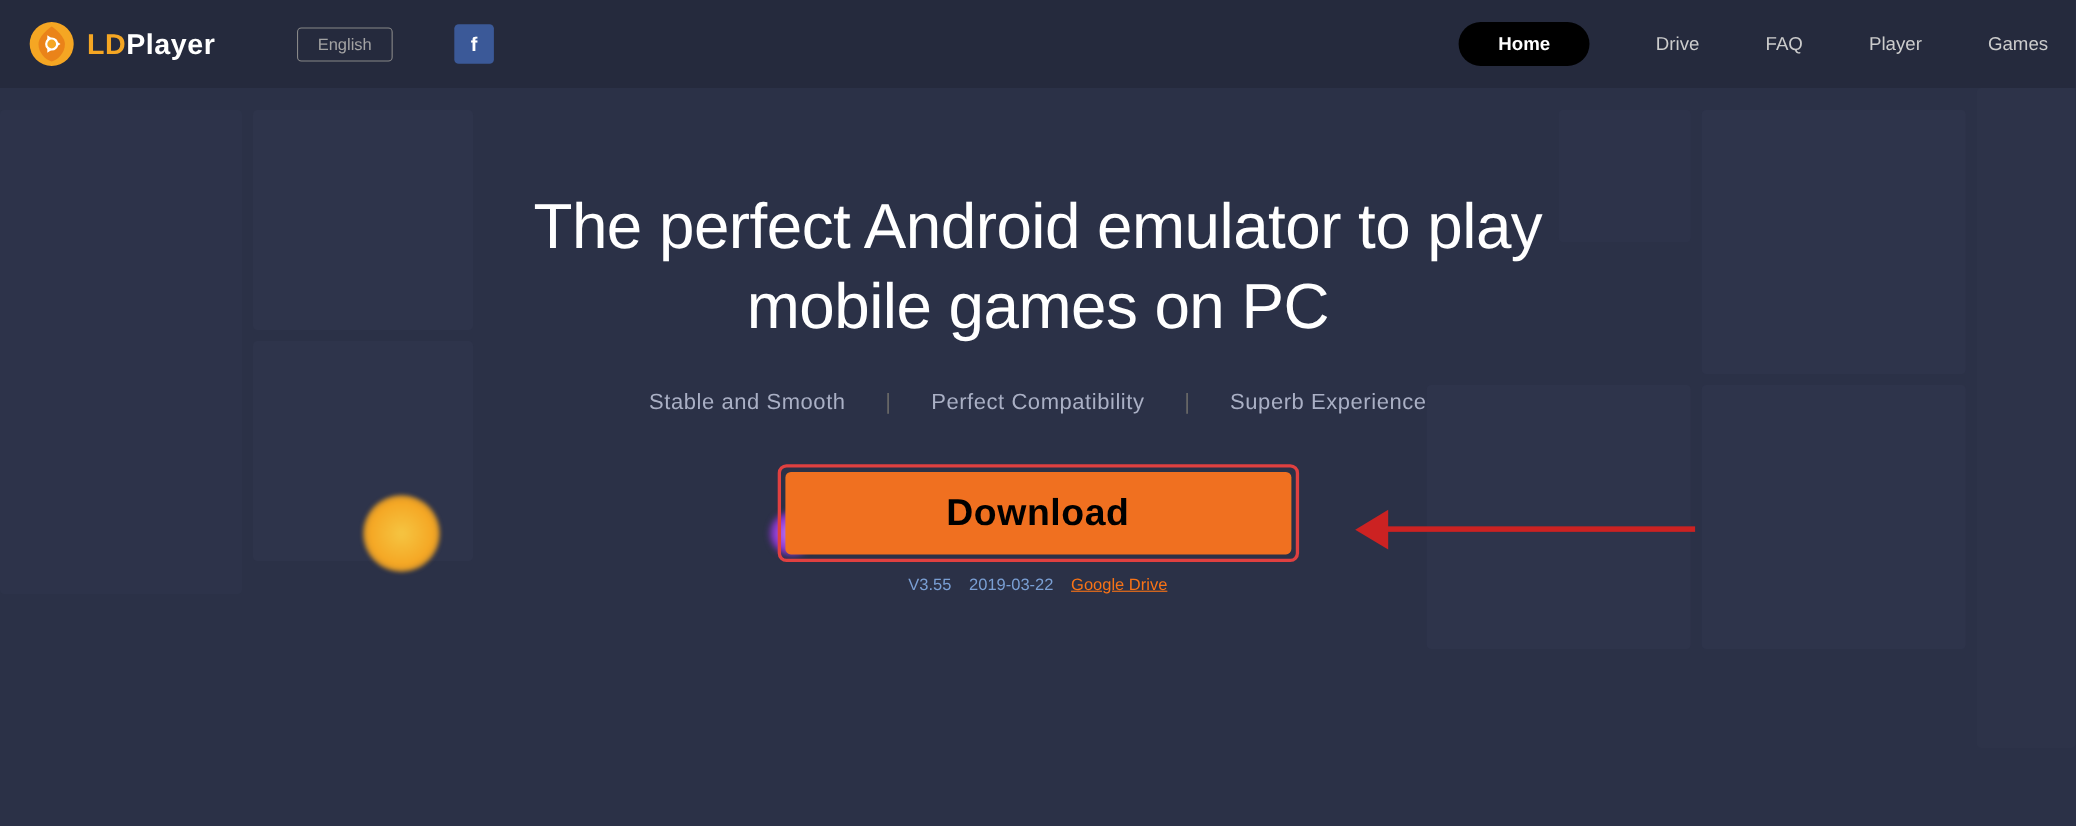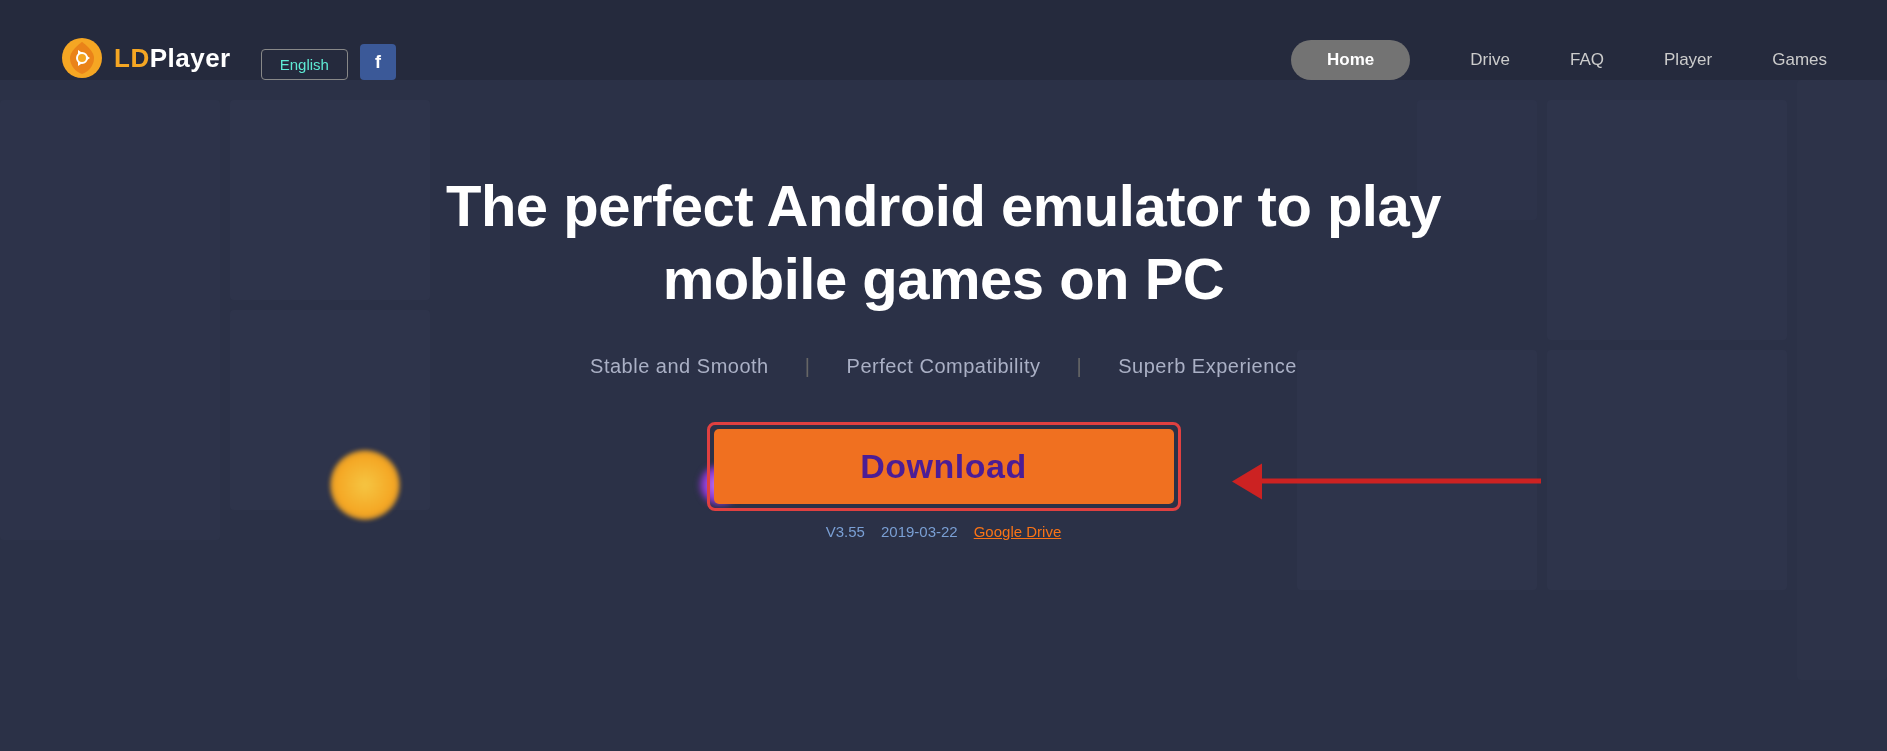--- a/index.html
+++ b/index.html
@@ -32,10 +32,11 @@
       position: relative;
       z-index: 10;
       display: flex;
-      align-items: flex-end;
-      padding: 0 60px;
+      align-items: center;
+      padding: 0 25px;
       height: 80px;
       background-color: #252a3d;
+      gap: 44px;
     }
 
     .logo-area {

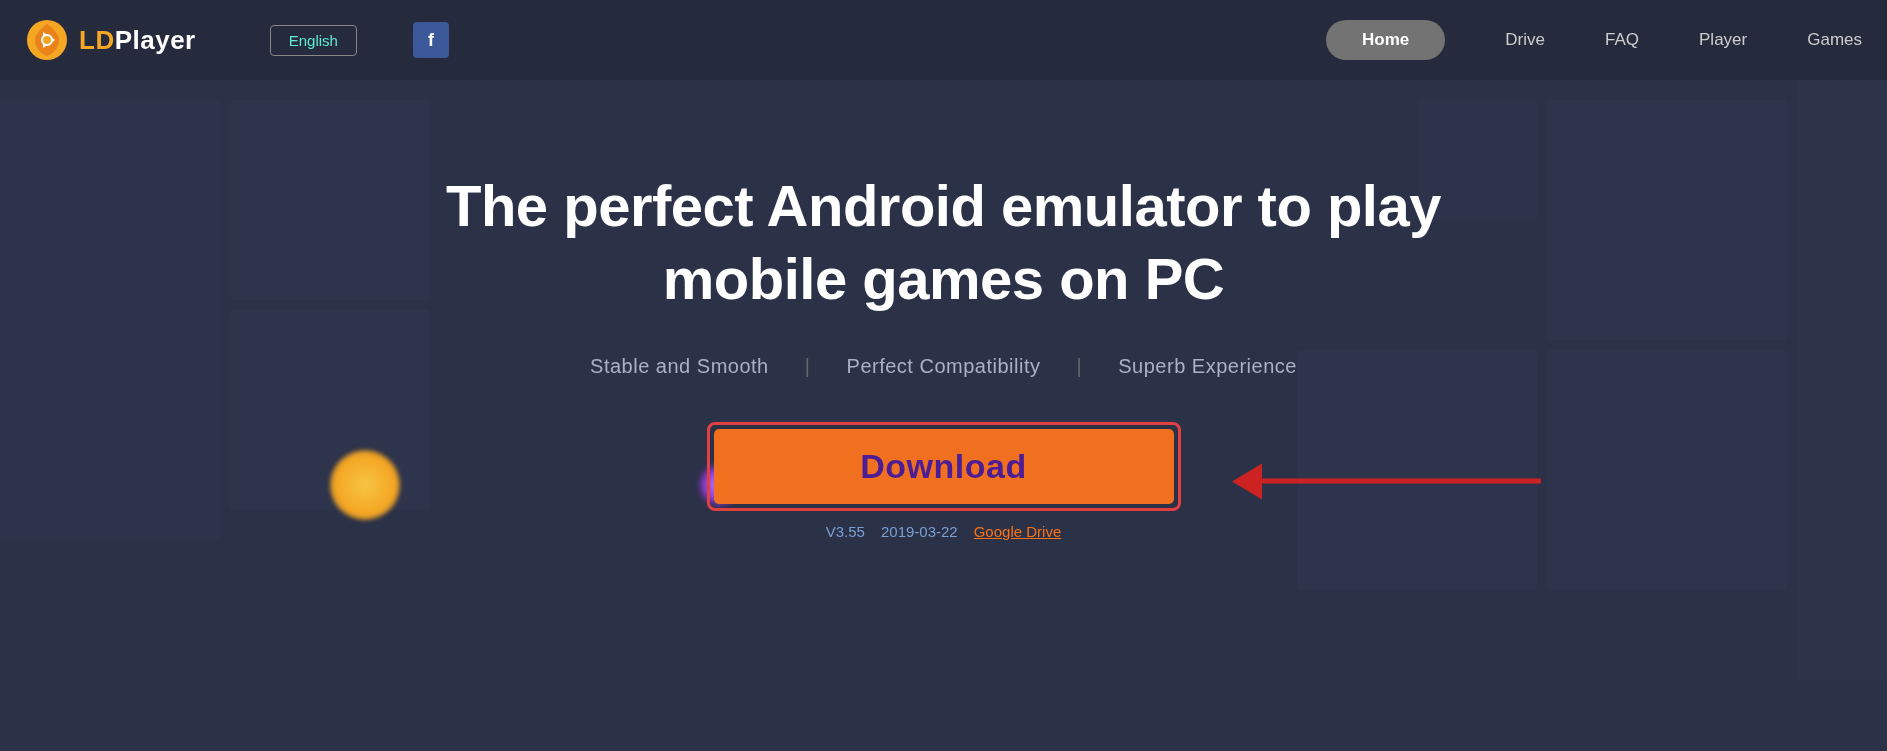--- a/index.html
+++ b/index.html
@@ -66,7 +66,7 @@
     .lang-btn {
       border: 1.5px solid #888;
       background: transparent;
-      color: #5eead4;
+      color: #a3a3a3;
       padding: 6px 18px;
       font-size: 15px;
       border-radius: 4px;

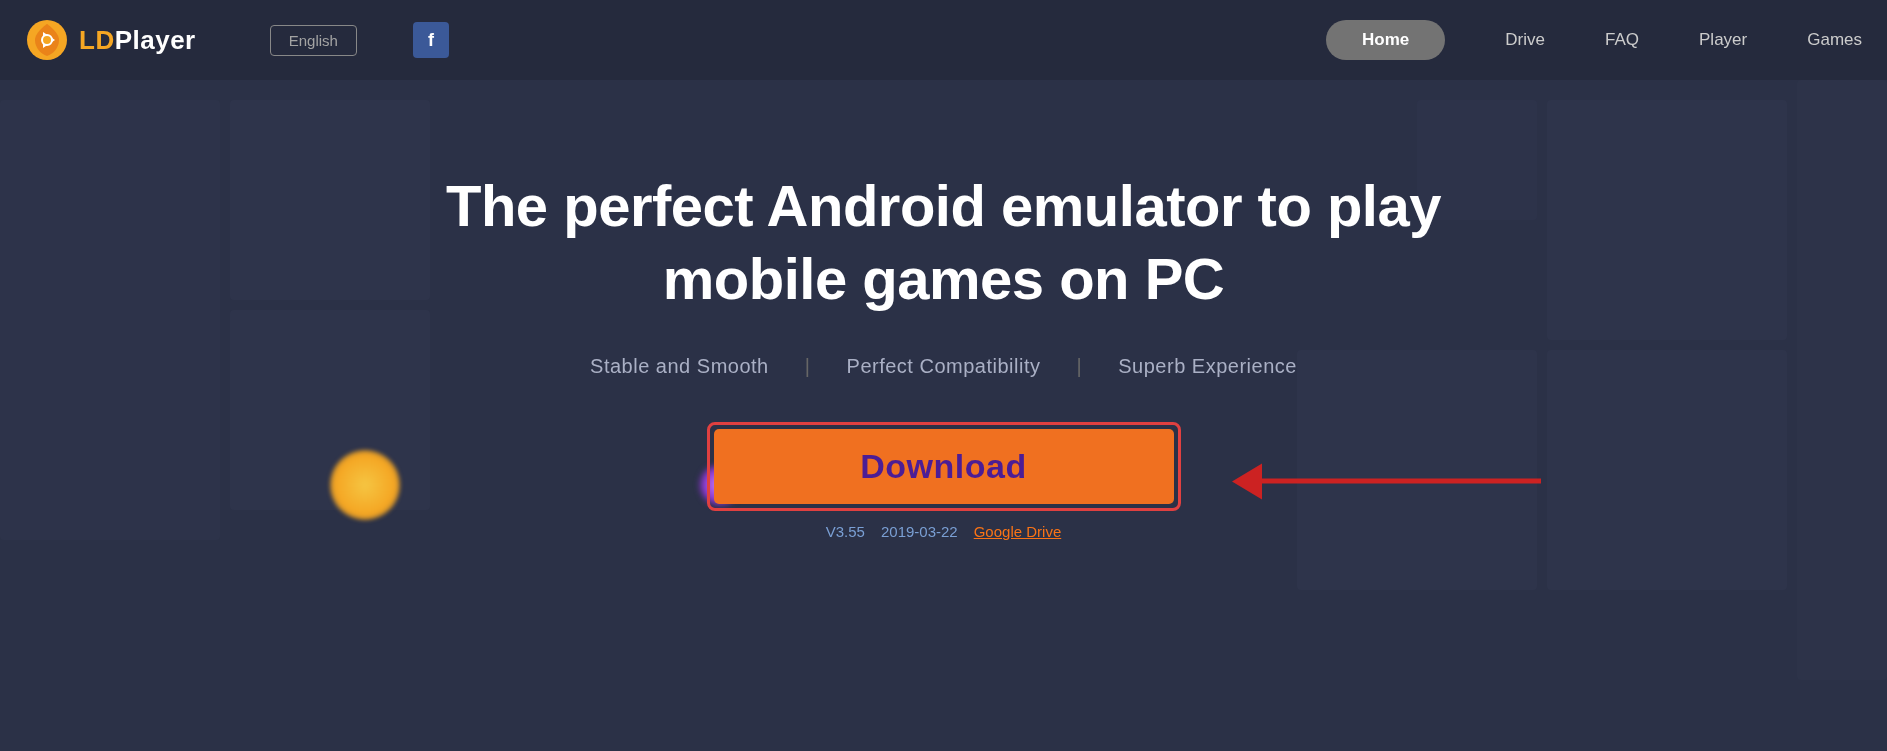--- a/index.html
+++ b/index.html
@@ -104,7 +104,7 @@
     }
 
     .nav-home {
-      background-color: #737373;
+      background-color: #000000;
       color: #fff;
       padding: 10px 36px;
       border-radius: 30px;

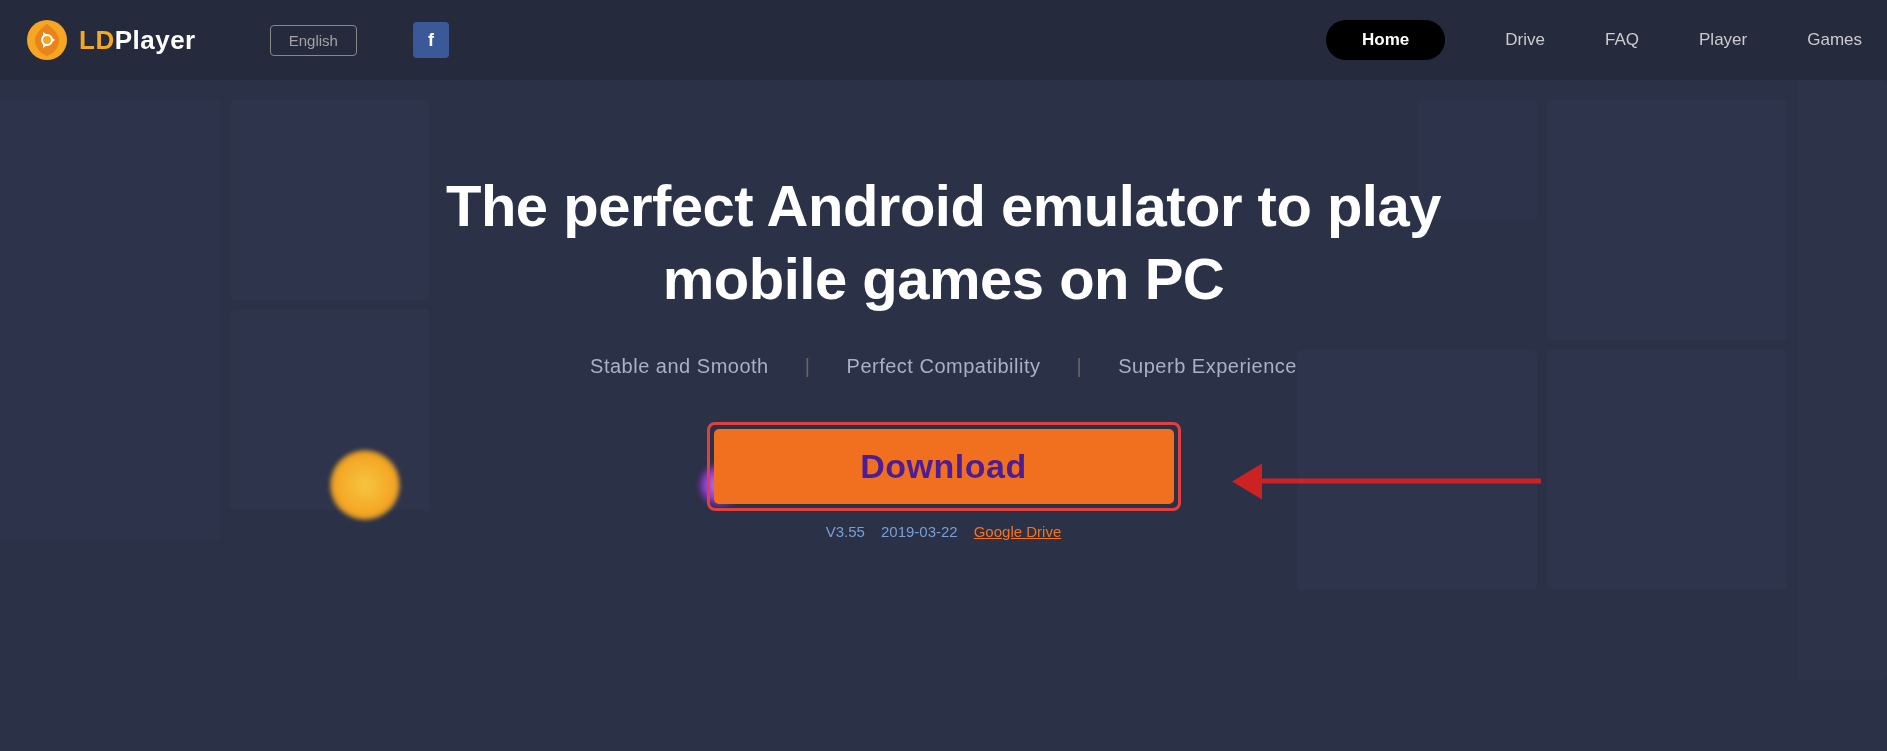--- a/index.html
+++ b/index.html
@@ -126,7 +126,7 @@
     .headline {
       color: #ffffff;
       font-size: 58px;
-      font-weight: 700;
+      font-weight: 400;
       text-align: center;
       line-height: 1.25;
       max-width: 1100px;

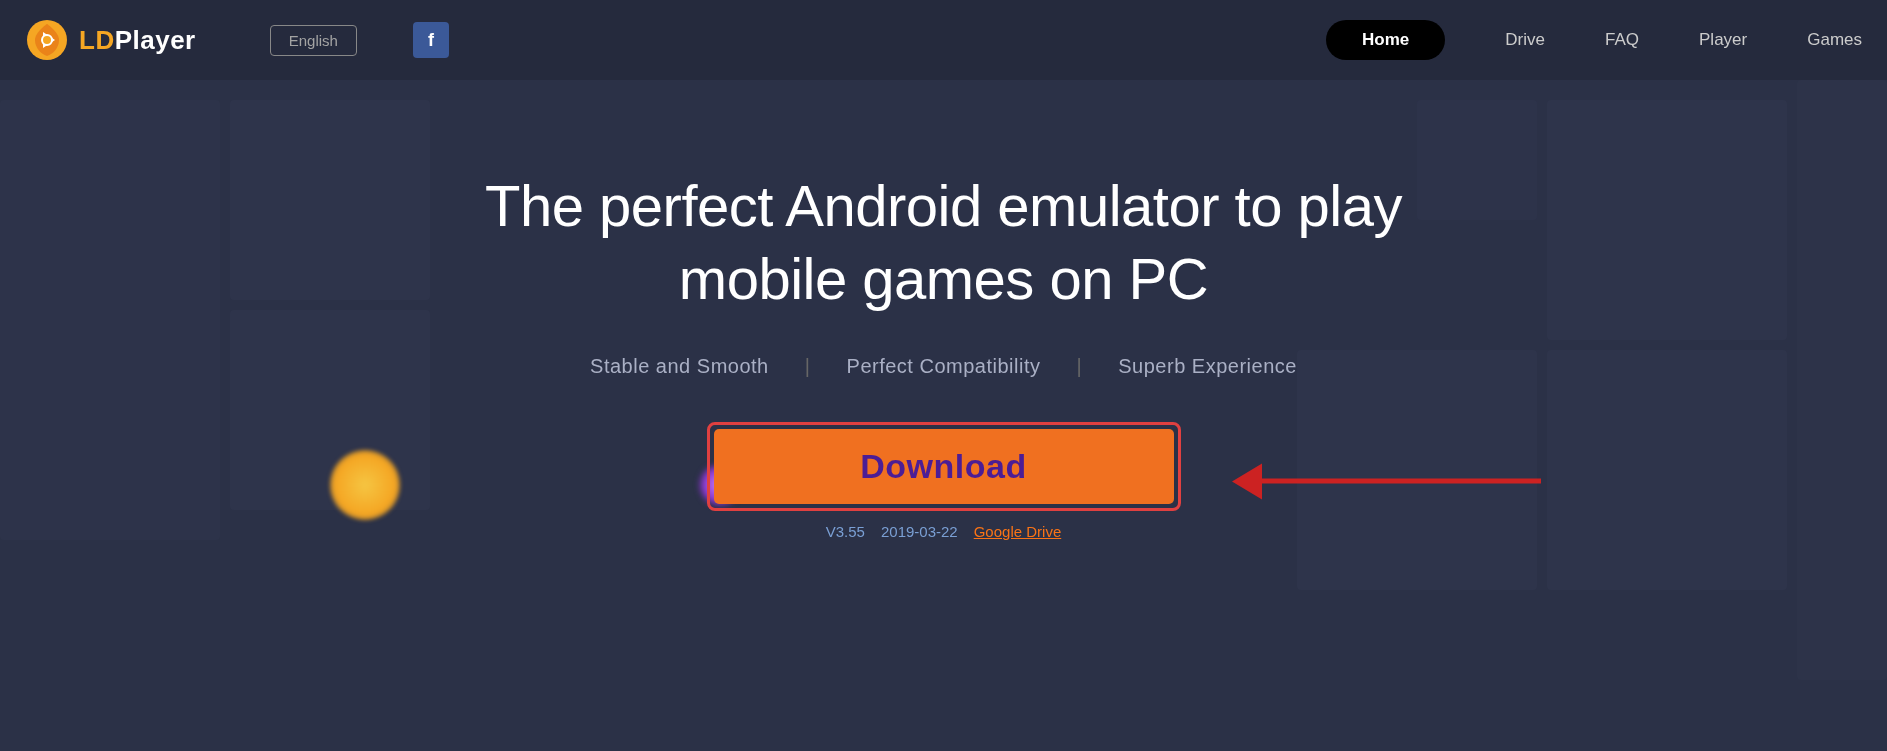--- a/index.html
+++ b/index.html
@@ -167,7 +167,7 @@
 
     .download-btn {
       background-color: #f07020;
-      color: #4c1d95;
+      color: #000000;
       font-size: 34px;
       font-weight: 600;
       padding: 18px 100px;

